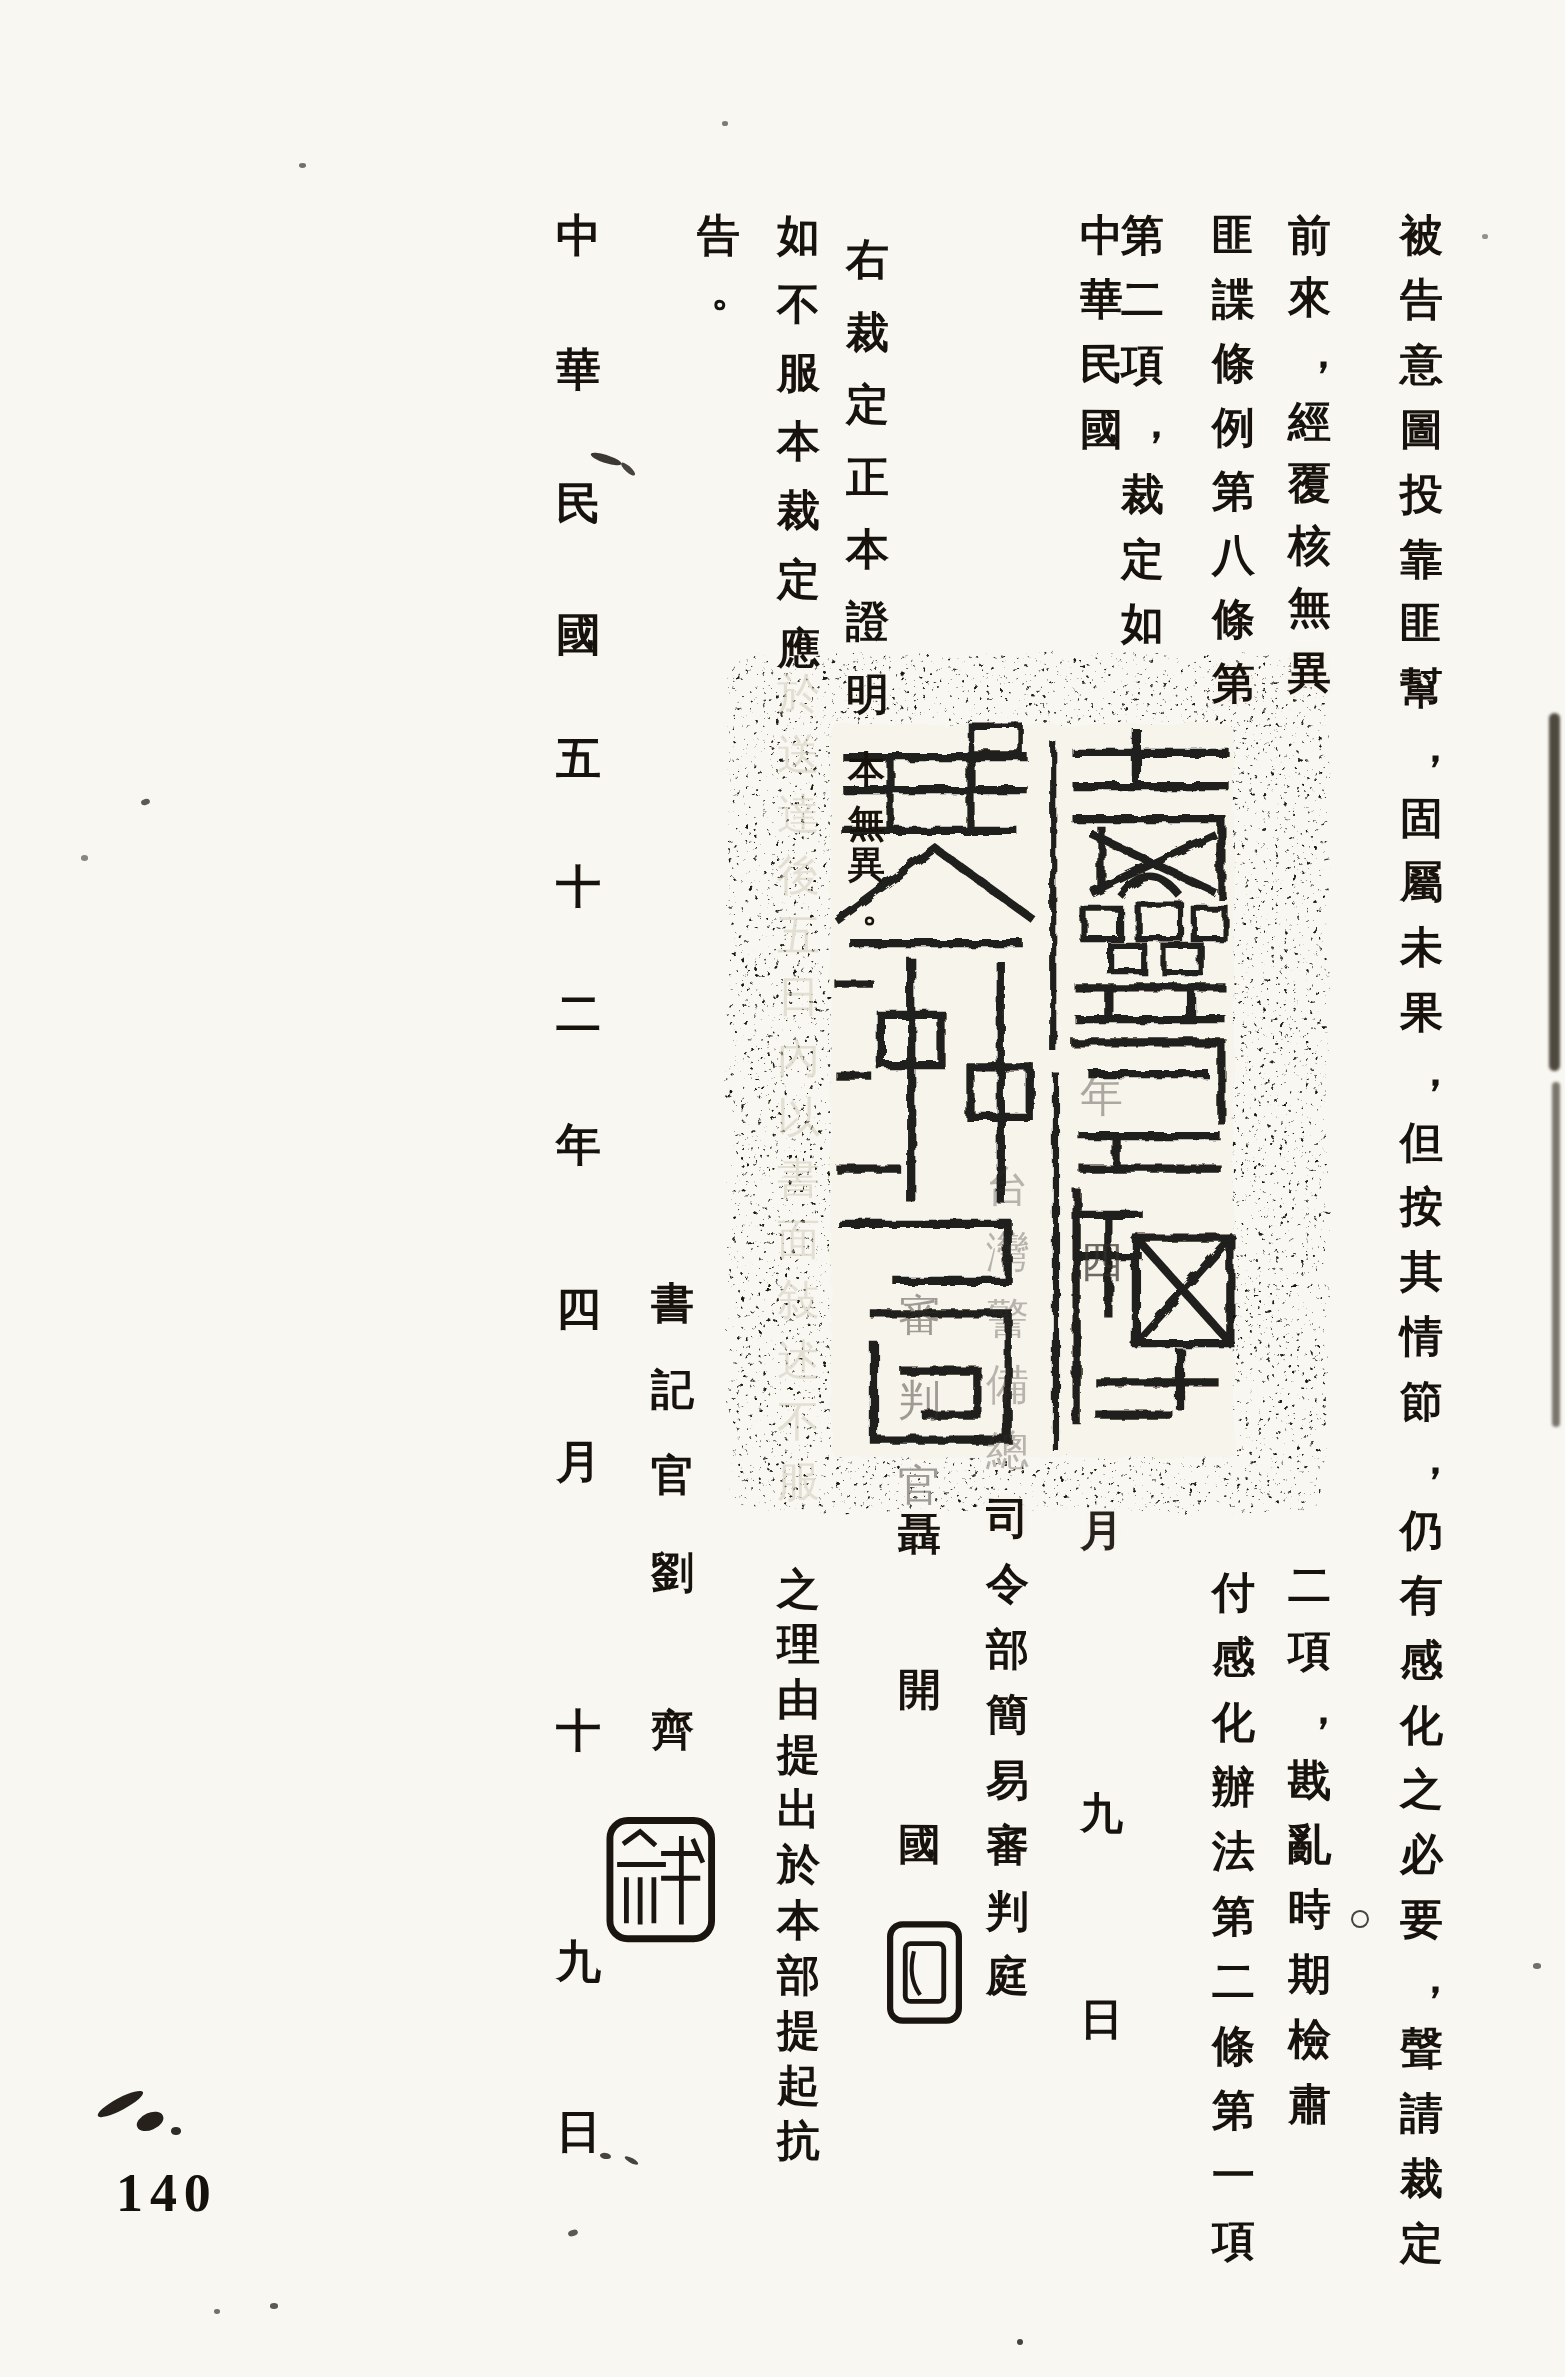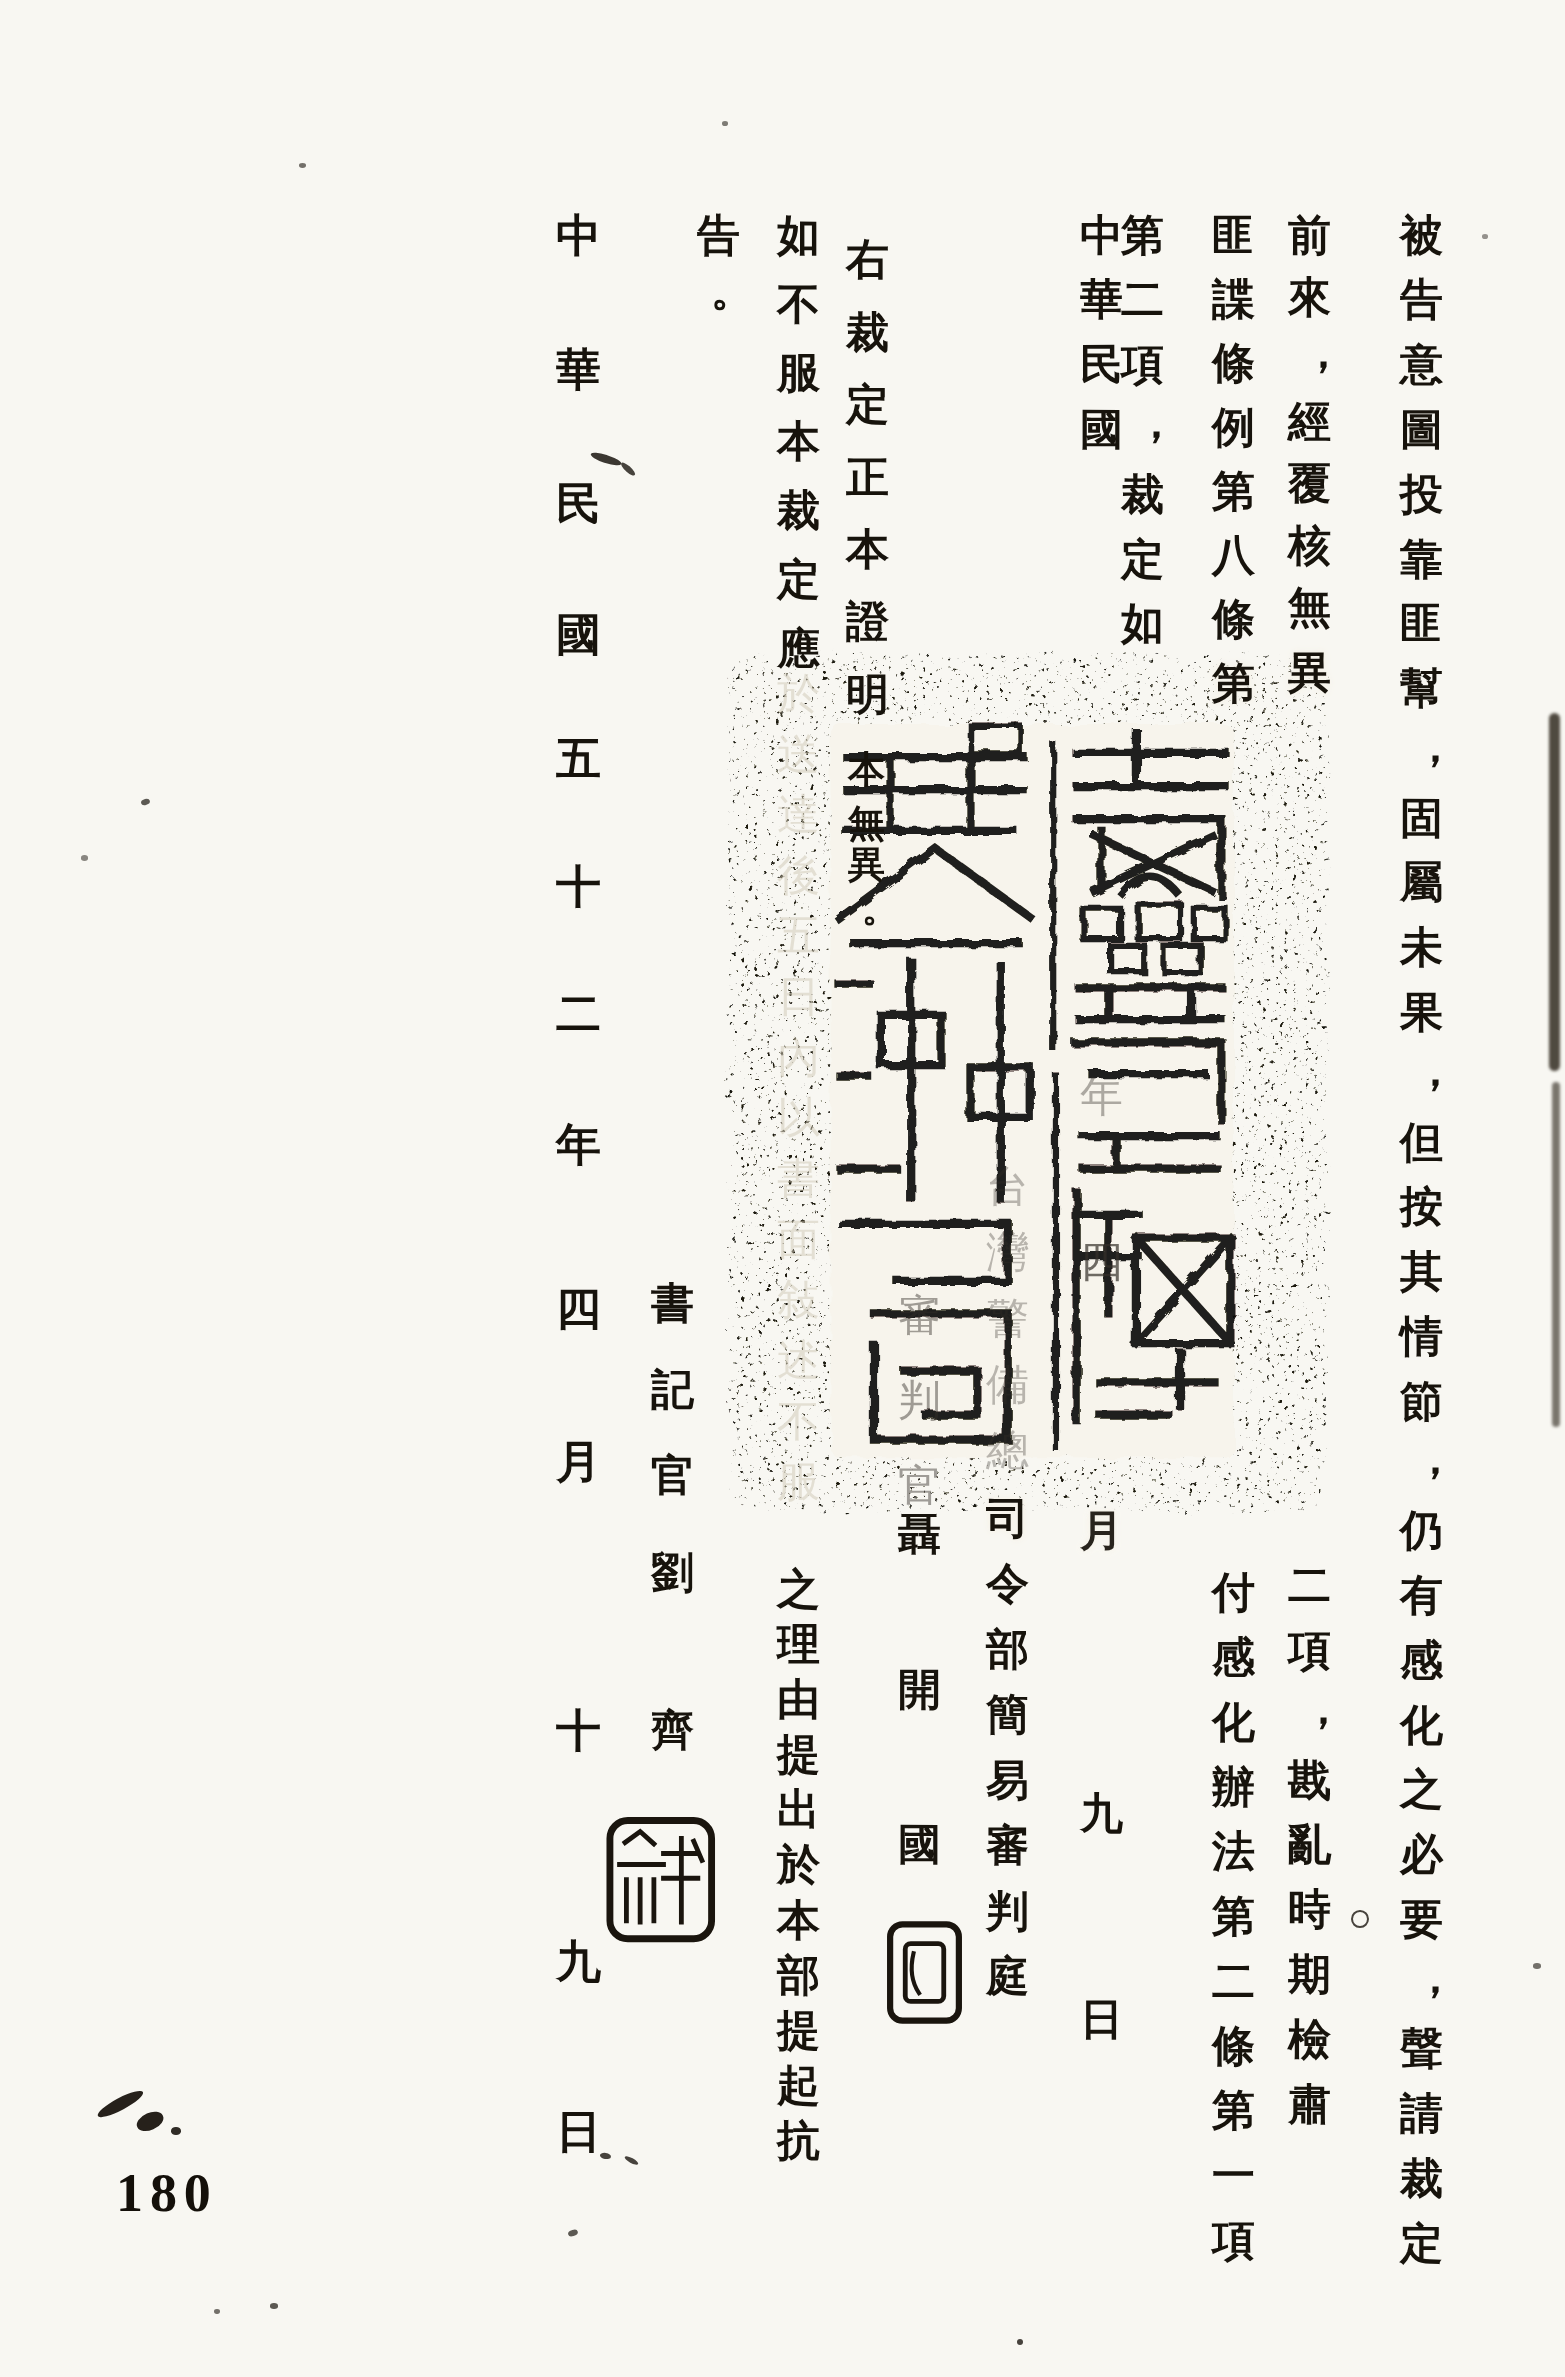--- a/index.html
+++ b/index.html
@@ -305,7 +305,7 @@
       </div>
     </div>
 
-  <div id="page-number">180</div>
+  <div id="page-number">140</div>
 
   <div id="marks">
       <div class="speck" style="left: 95px; top: 2098px; width: 51px; height: 12.4px; opacity: 0.95; transform: rotate(-28deg);"></div>

